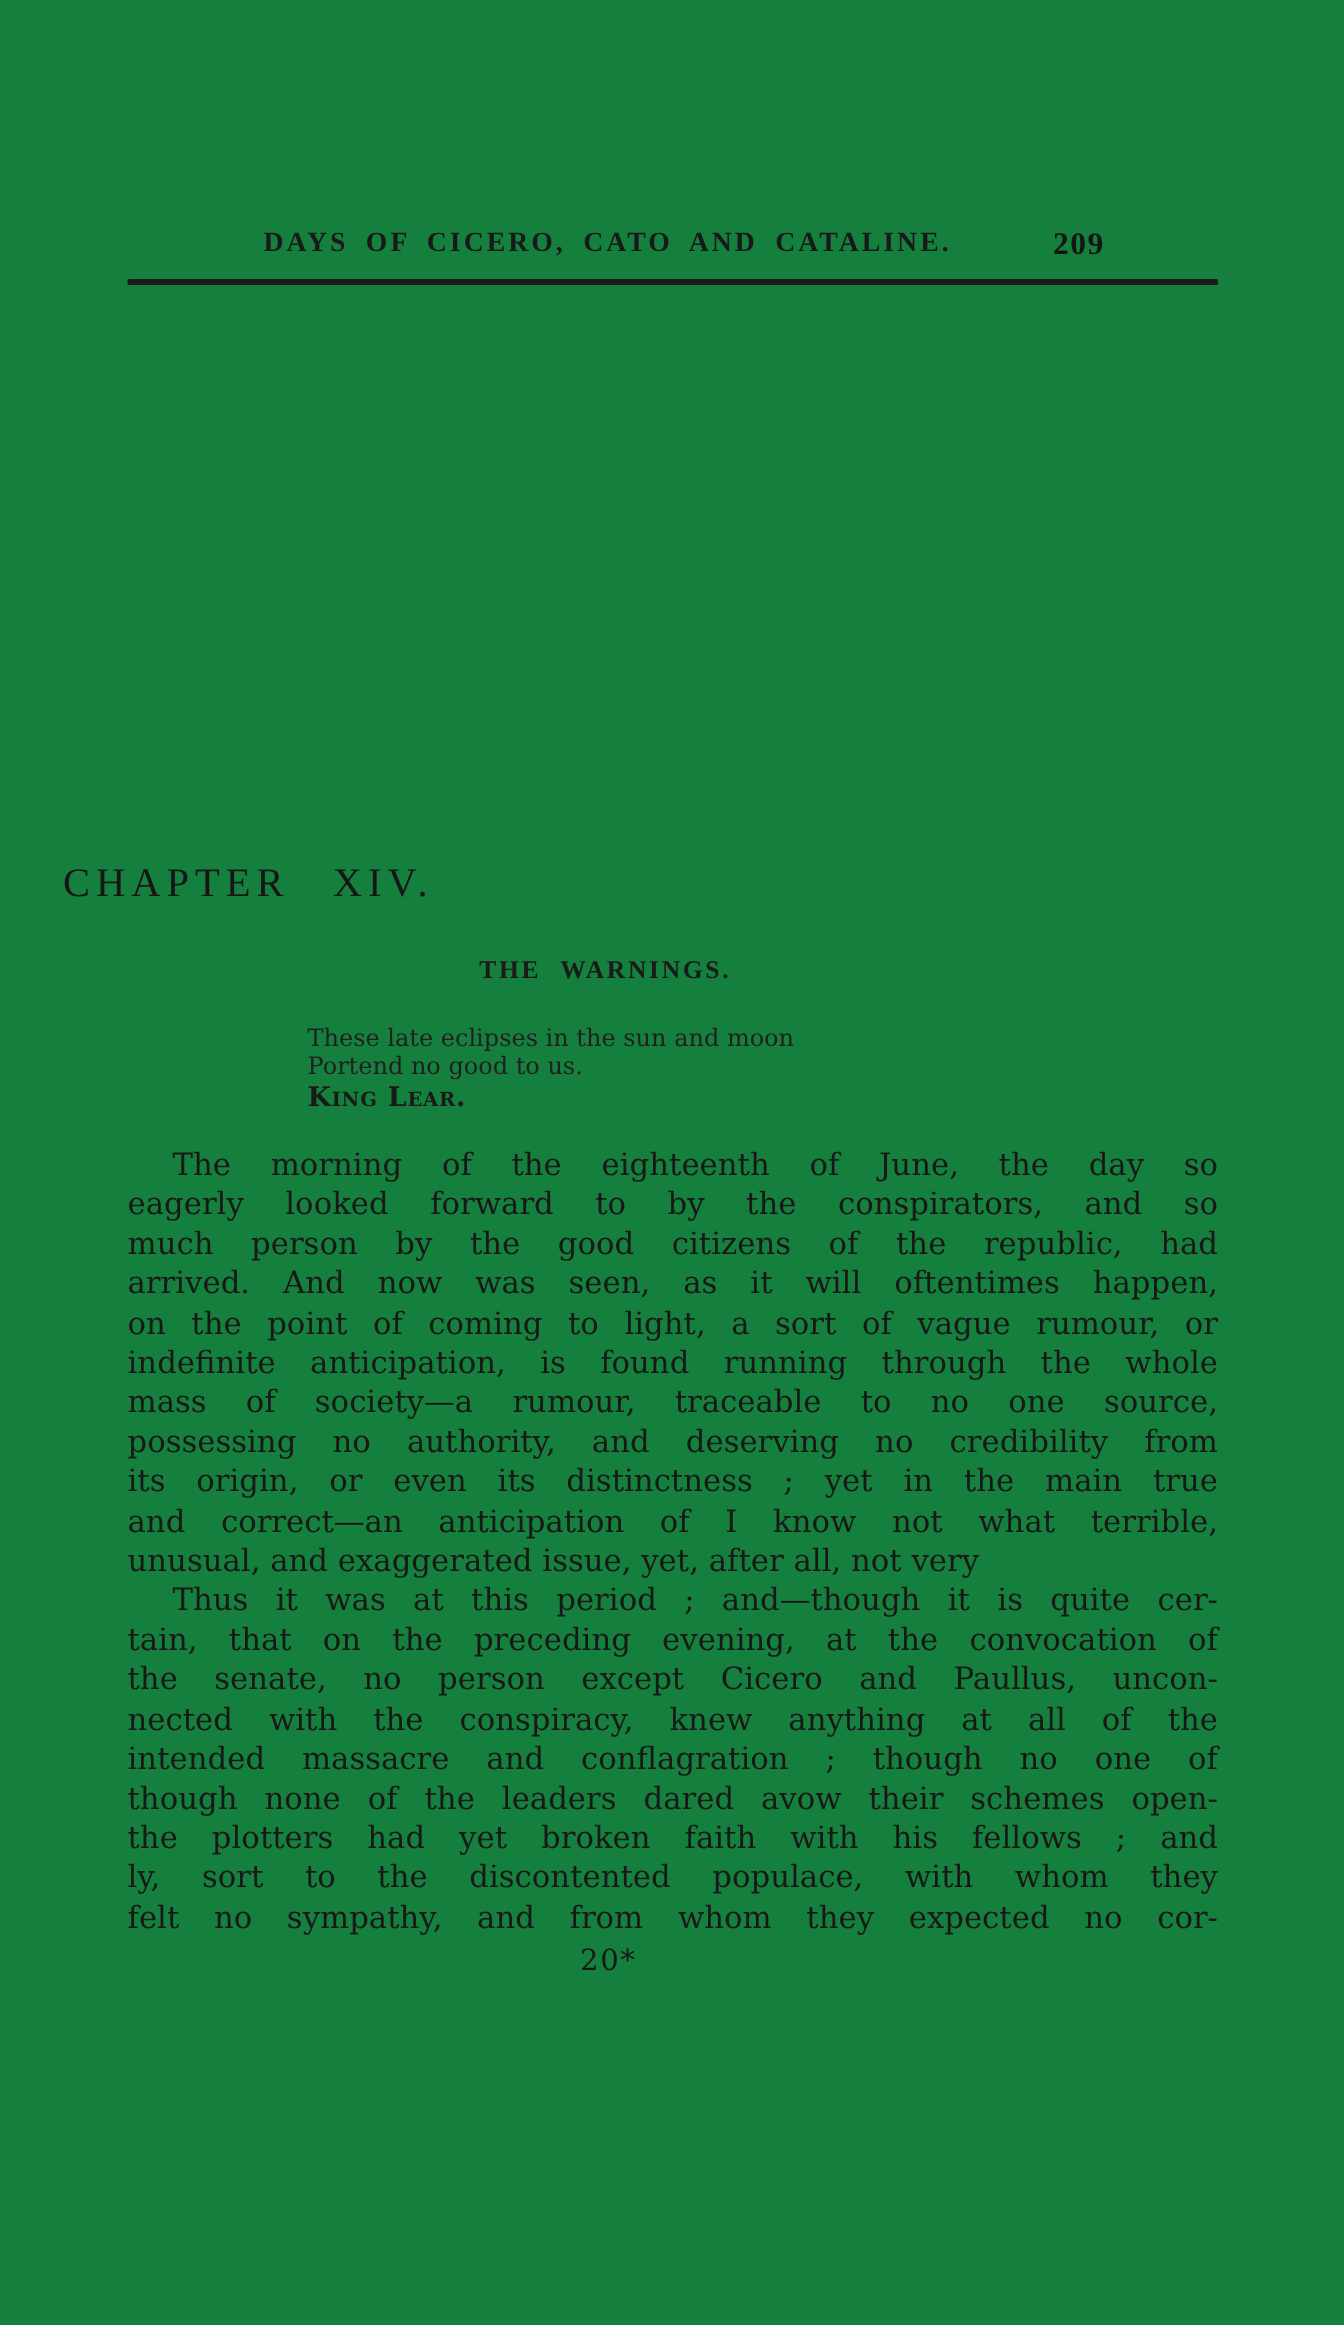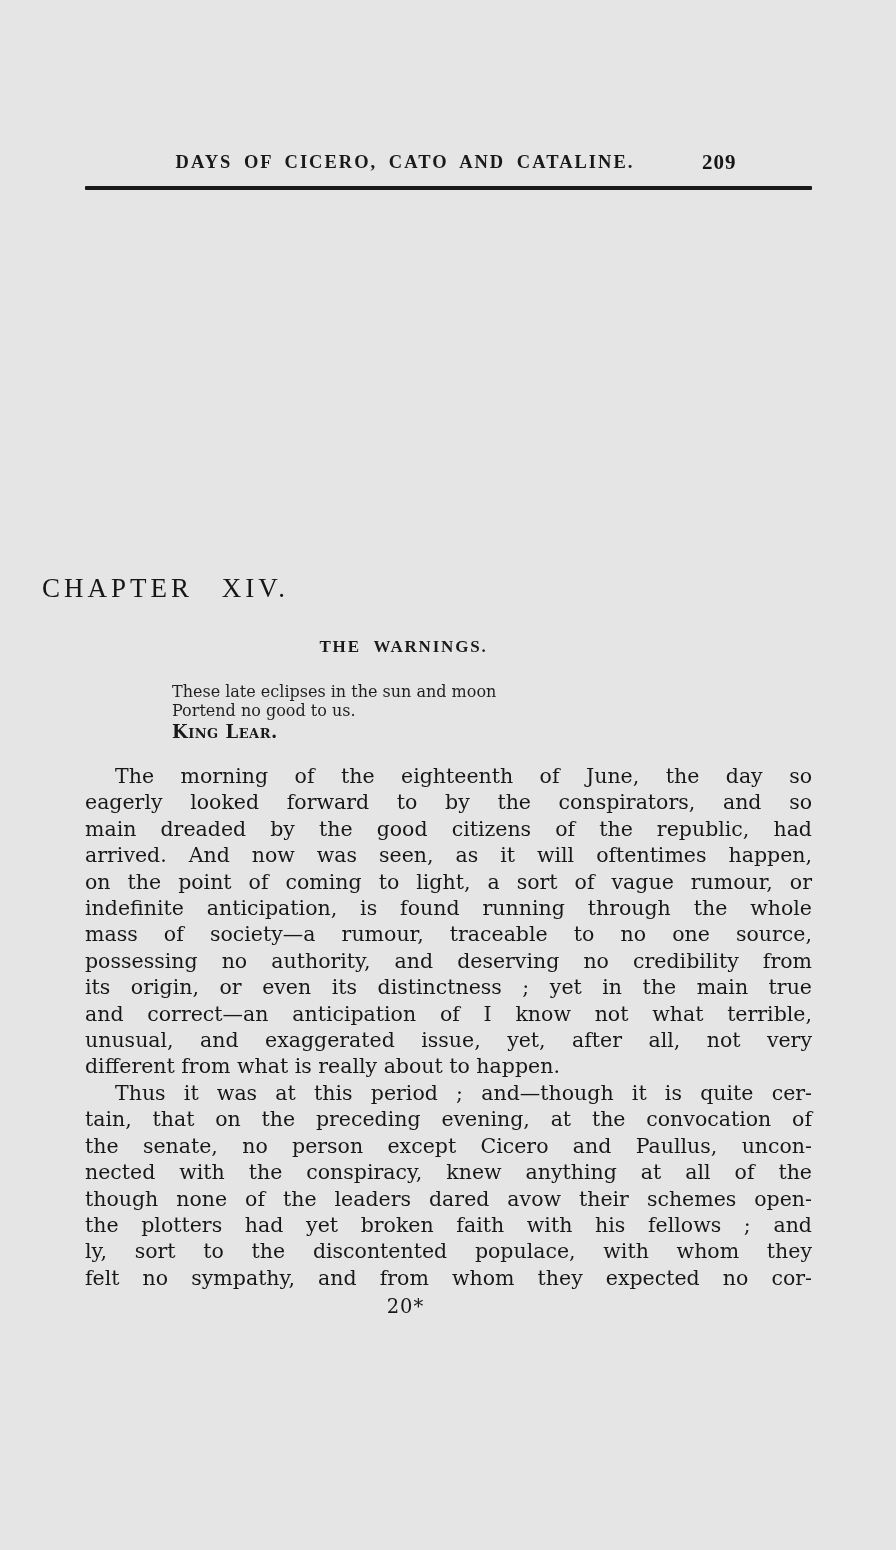--- a/index.html
+++ b/index.html
@@ -9,7 +9,7 @@
     width: 896px;
     height: 1550px;
     margin: 0 auto;
-    background: #e5e5e5;
+    background: #15803d;
     color: #1b1b1b;
     font-family: "DejaVu Serif", "Liberation Serif", serif;
     overflow: hidden;

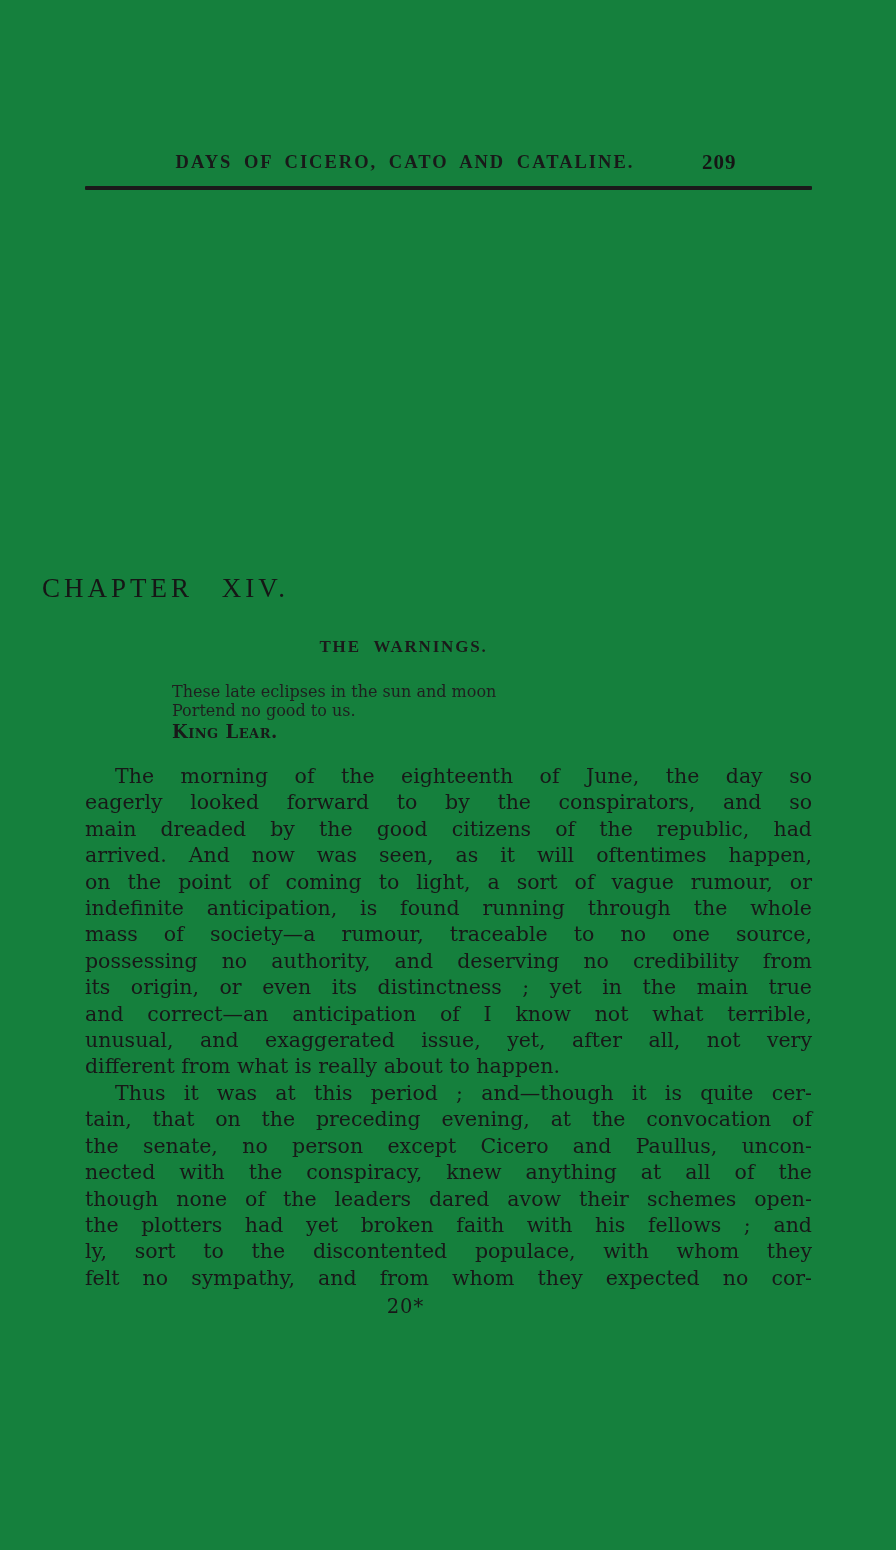--- a/index.html
+++ b/index.html
@@ -81,7 +81,7 @@
   
   .epigraph {
     margin-top: 25px;
-    margin-left: 87px;
+    margin-left: 120px;
     width: 348px;
     font-size: 16px;
     line-height: 19px;

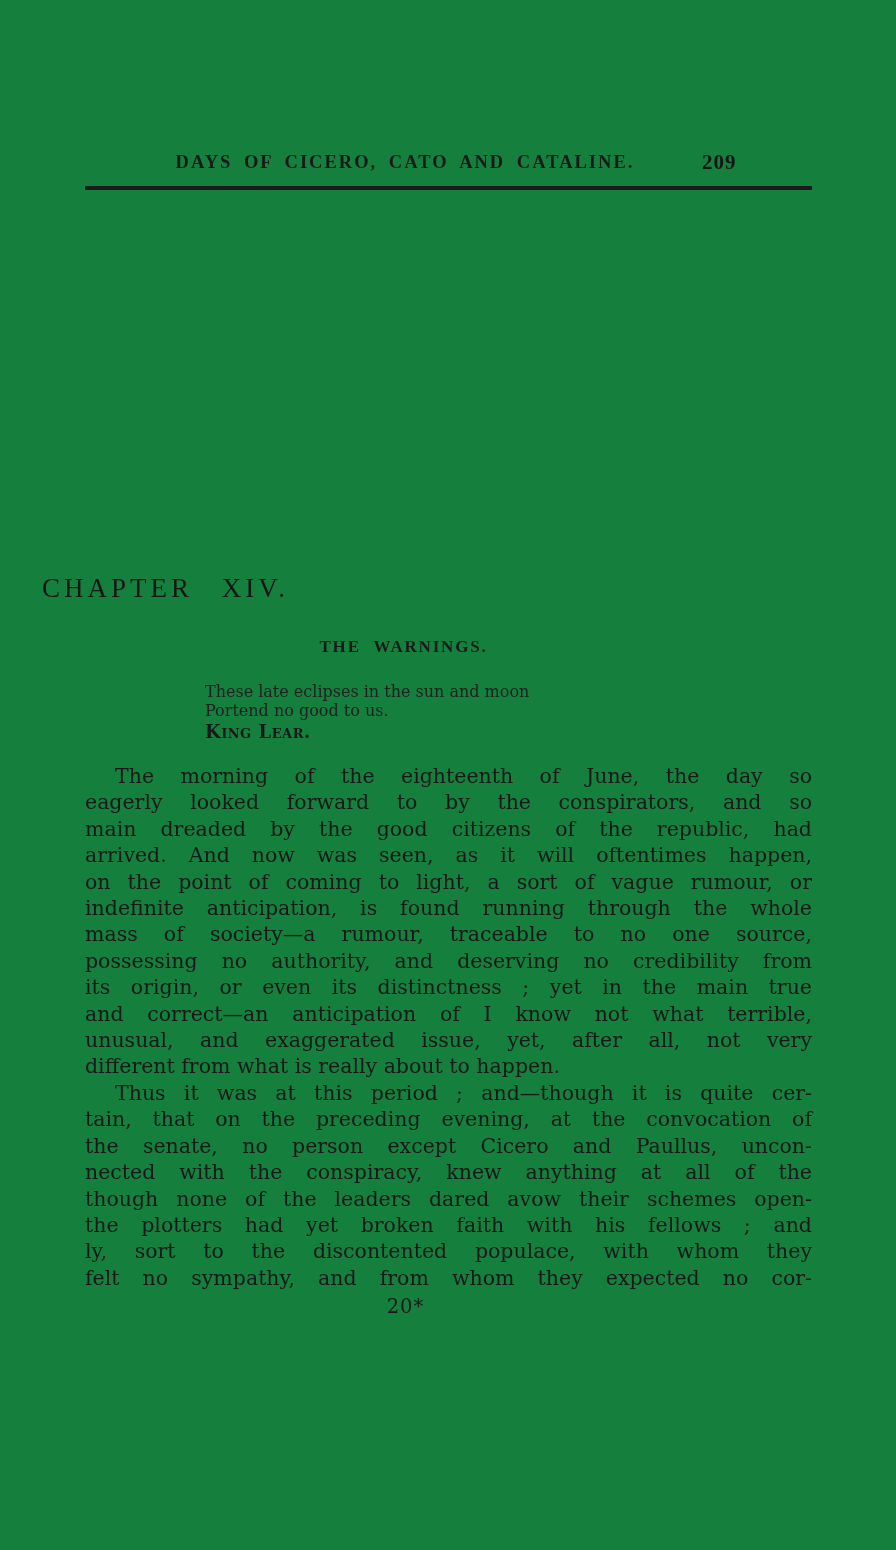--- a/index.html
+++ b/index.html
@@ -153,7 +153,7 @@
       <div class="paragraph last-line-left">
           <div class="line">The morning of the eighteenth of June, the day so</div>
           <div class="line">eagerly looked forward to by the conspirators, and so</div>
-          <div class="line">main dreaded by the good citizens of the republic, had</div>
+          <div class="line">much person by the good citizens of the republic, had</div>
           <div class="line">arrived. And now was seen, as it will oftentimes happen,</div>
           <div class="line">on the point of coming to light, a sort of vague rumour, or</div>
           <div class="line">indefinite anticipation, is found running through the whole</div>

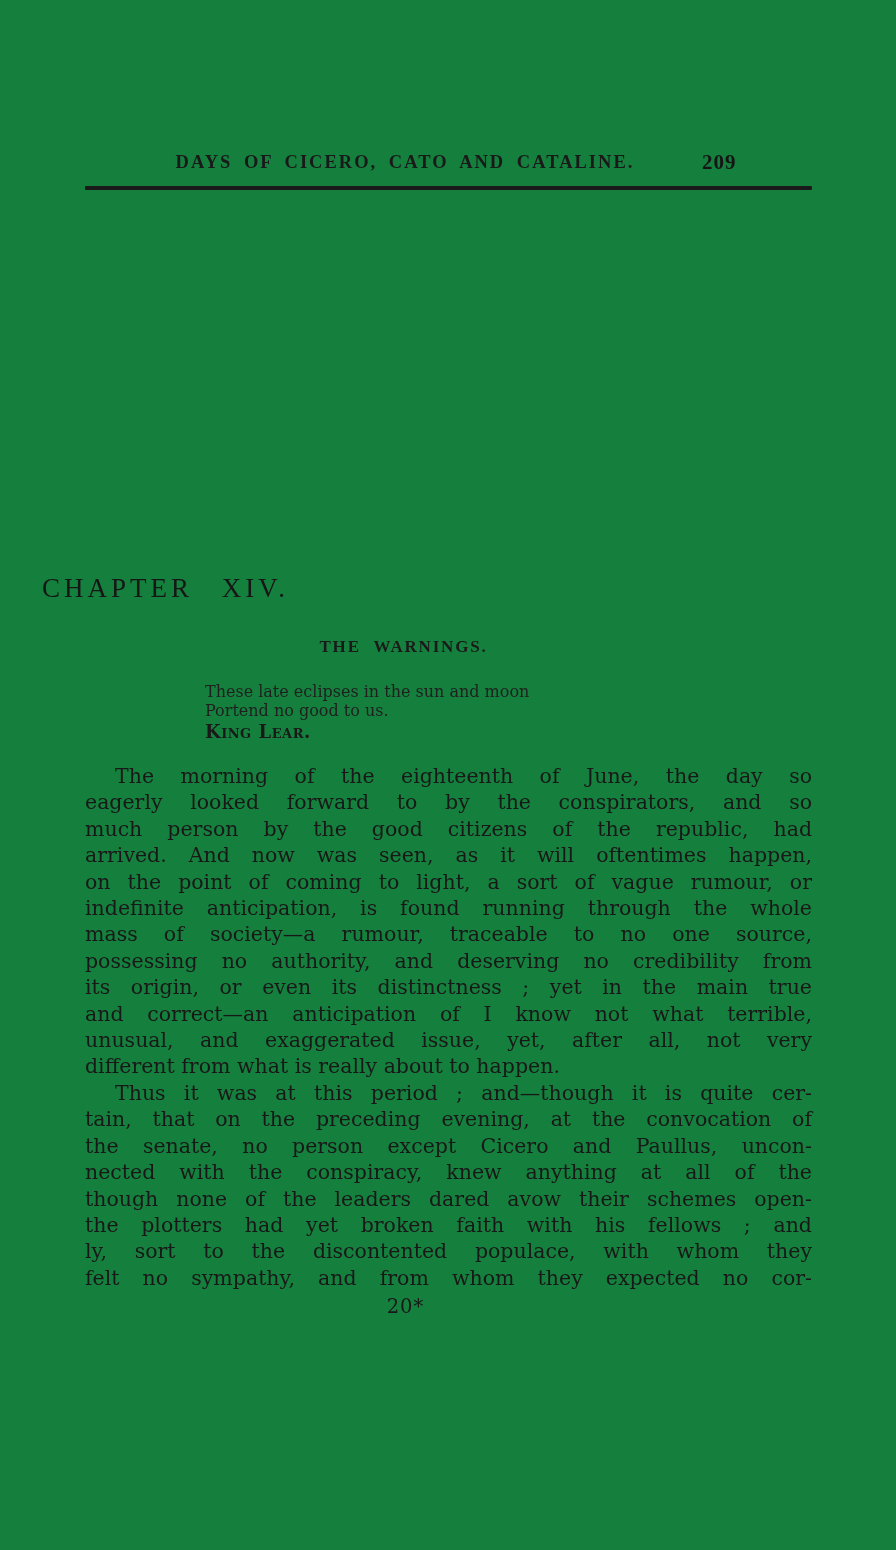--- a/index.html
+++ b/index.html
@@ -162,7 +162,6 @@
           <div class="line">its origin, or even its distinctness ; yet in the main true</div>
           <div class="line">and correct—an anticipation of I know not what terrible,</div>
           <div class="line">unusual, and exaggerated issue, yet, after all, not very</div>
-          <div class="line">different from what is really about to happen.</div>
         </div>
       <div class="paragraph">
           <div class="line">Thus it was at this period ; and—though it is quite cer-</div>

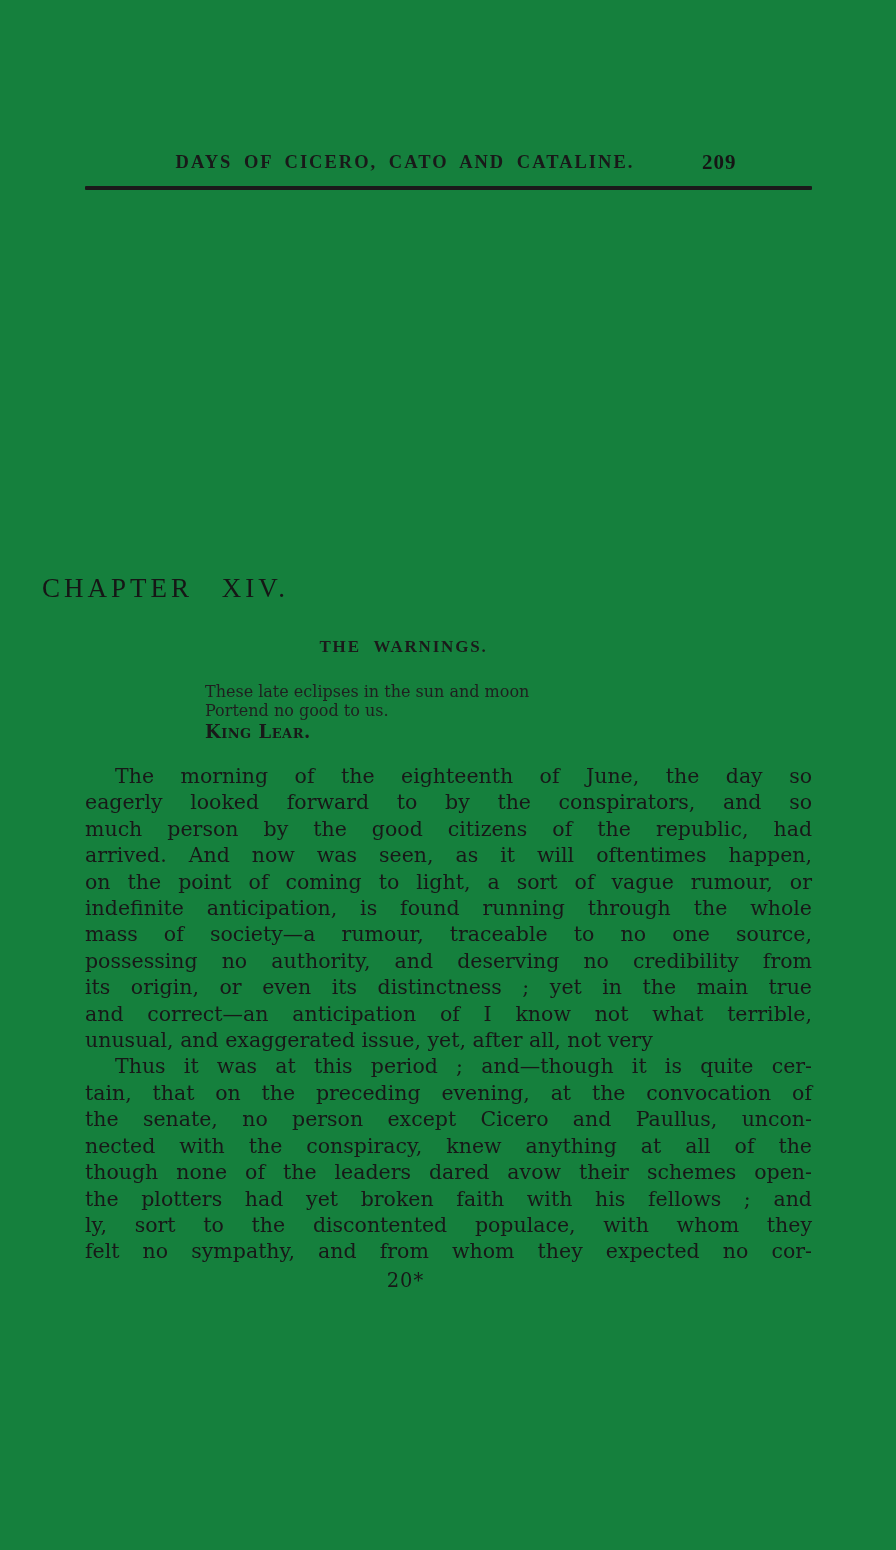--- a/index.html
+++ b/index.html
@@ -168,6 +168,7 @@
           <div class="line">tain, that on the preceding evening, at the convocation of</div>
           <div class="line">the senate, no person except Cicero and Paullus, uncon-</div>
           <div class="line">nected with the conspiracy, knew anything at all of the</div>
+          <div class="line">intended massacre and conflagration ; though no one of</div>
           <div class="line">though none of the leaders dared avow their schemes open-</div>
           <div class="line">the plotters had yet broken faith with his fellows ; and</div>
           <div class="line">ly, sort to the discontented populace, with whom they</div>

